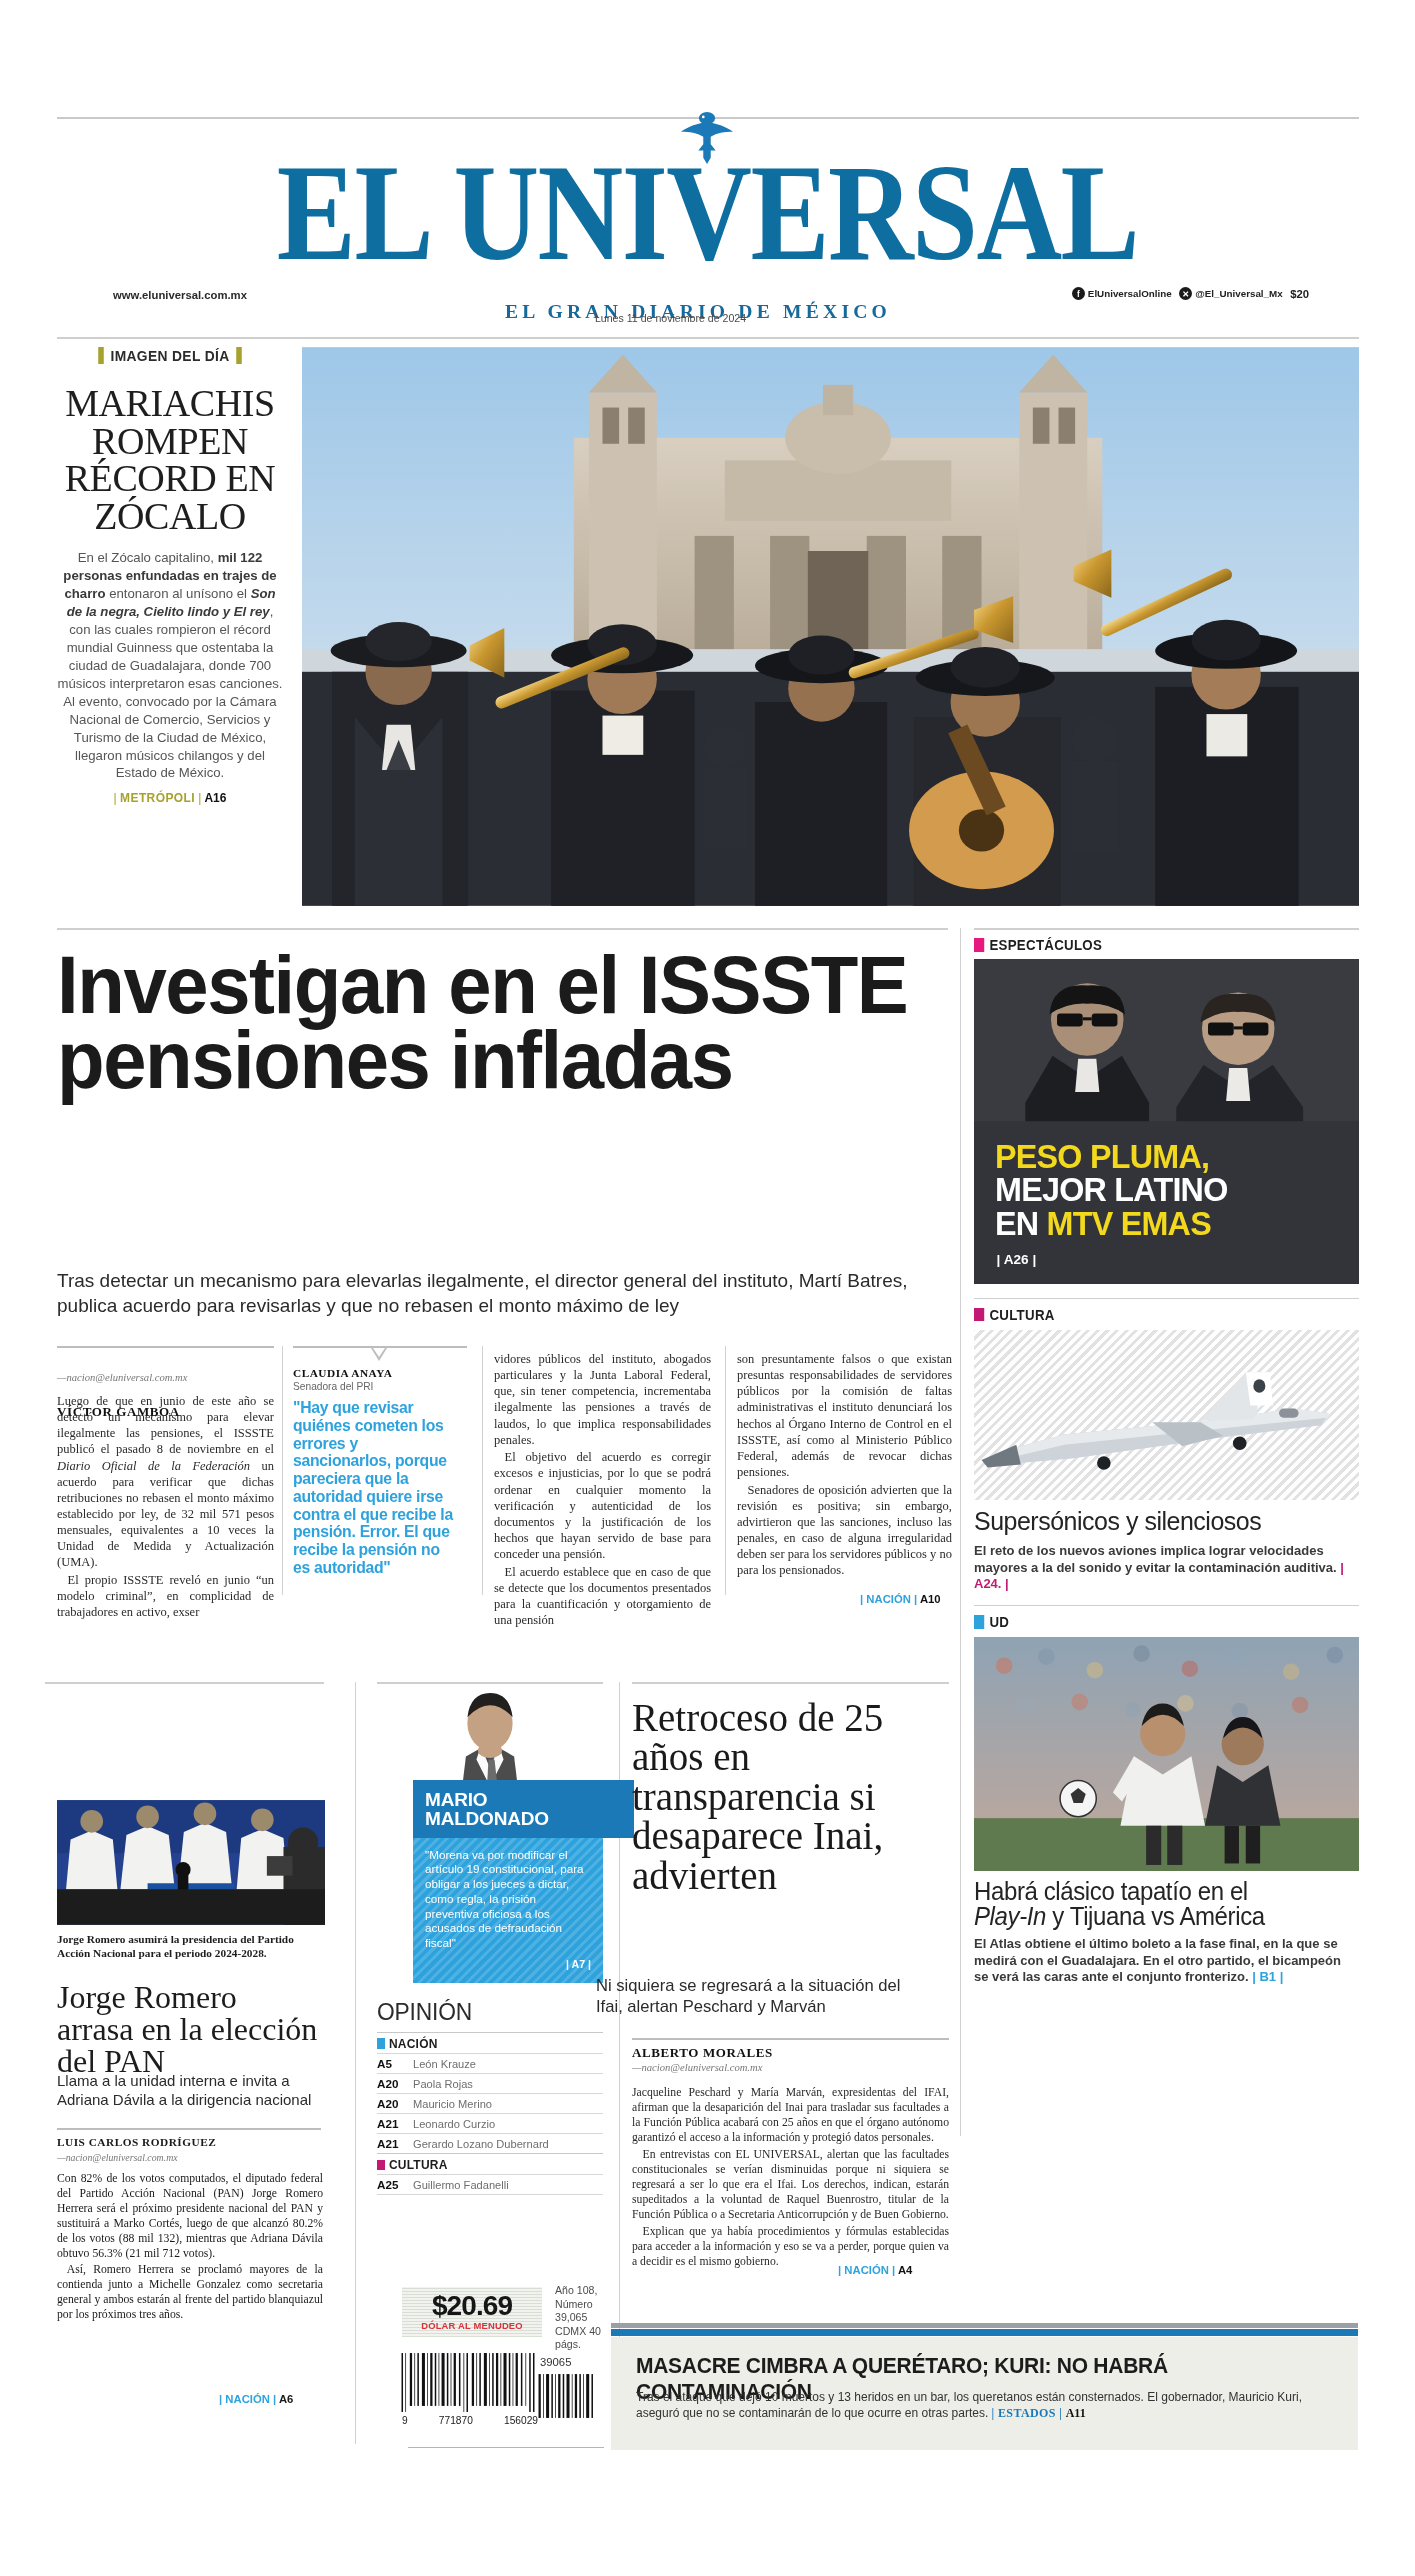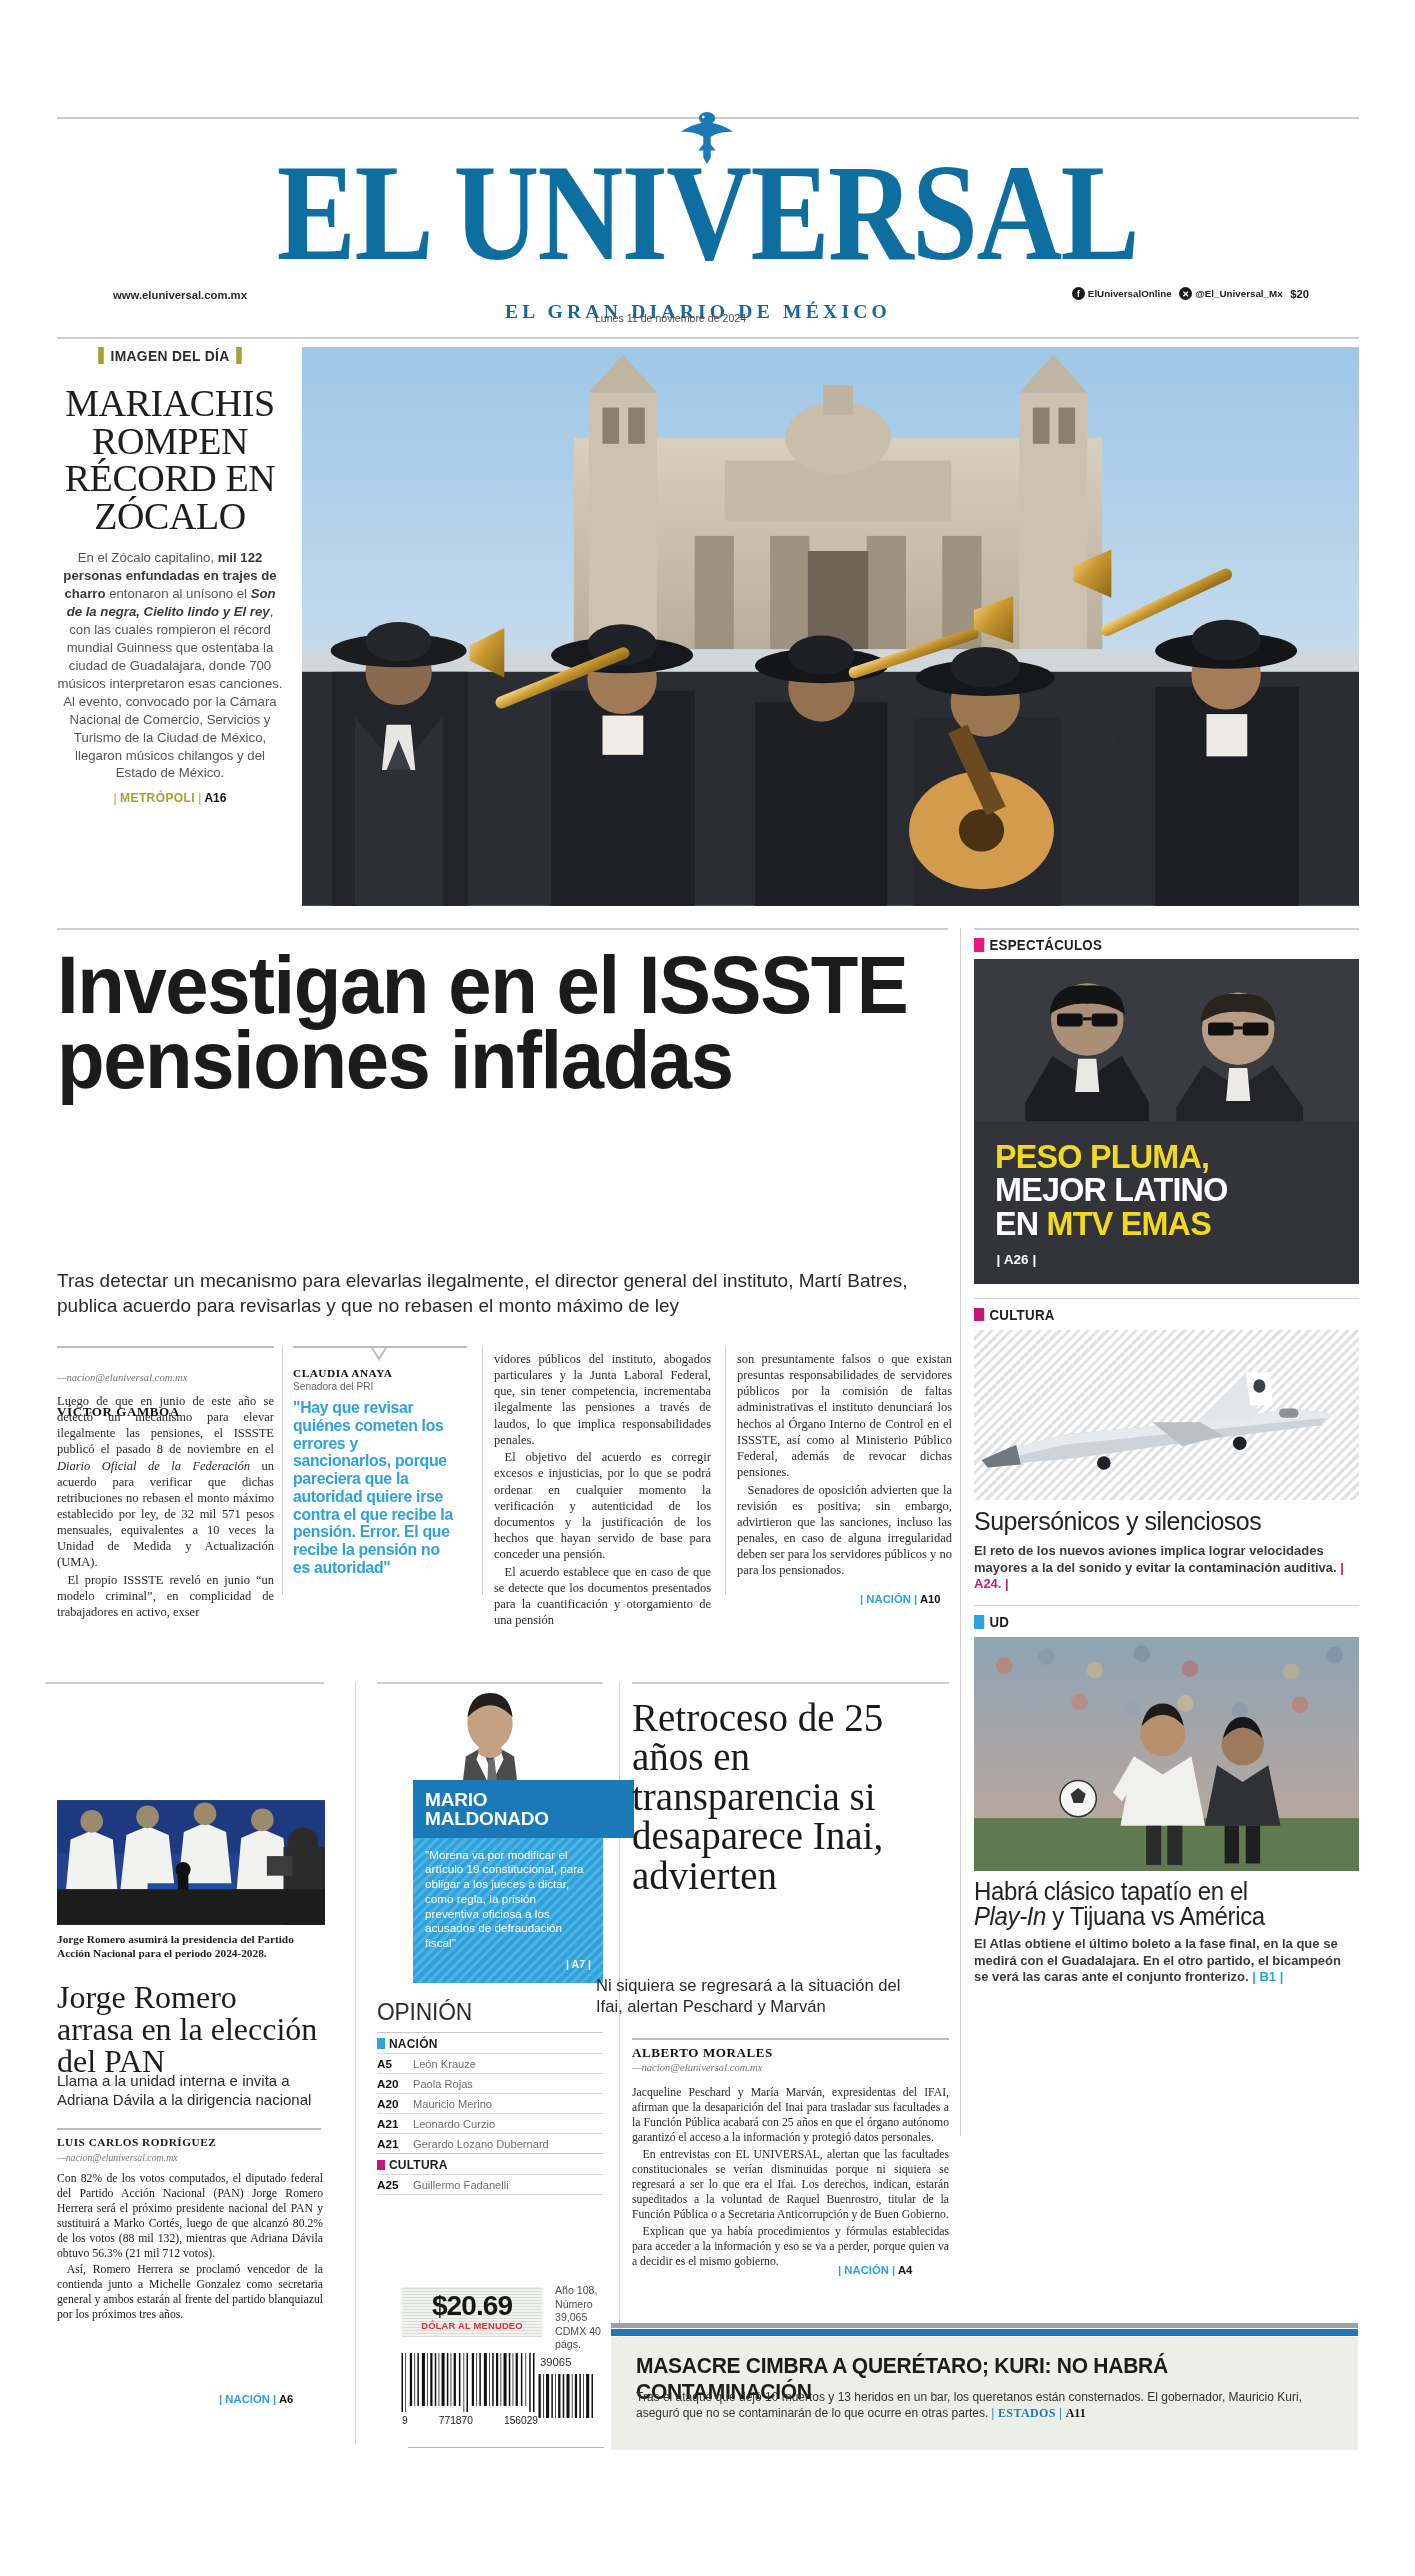--- a/index.html
+++ b/index.html
@@ -569,7 +569,7 @@
   <div class="pan-mail">—nacion@eluniversal.com.mx</div>
   <div class="pan-body">
     <p class="first">Con 82% de los votos computados, el diputado federal del Partido Acción Nacional (PAN) Jorge Romero Herrera será el próximo presidente nacional del PAN y sustituirá a Marko Cortés, luego de que alcanzó 80.2% de los votos (88 mil 132), mientras que Adriana Dávila obtuvo 56.3% (21 mil 712 votos).</p>
-    <p>Así, Romero Herrera se proclamó vencedor de la contienda junto a Michelle Gonzalez como secretaria general y ambos estarán al frente del partido blanquiazul por los próximos tres años.</p>
+    <p>Así, Romero Herrera se proclamó mayores de la contienda junto a Michelle Gonzalez como secretaria general y ambos estarán al frente del partido blanquiazul por los próximos tres años.</p>
   </div>
   <div class="pan-ref">
     <span class="s" style="color:#2da2dd">|</span>

